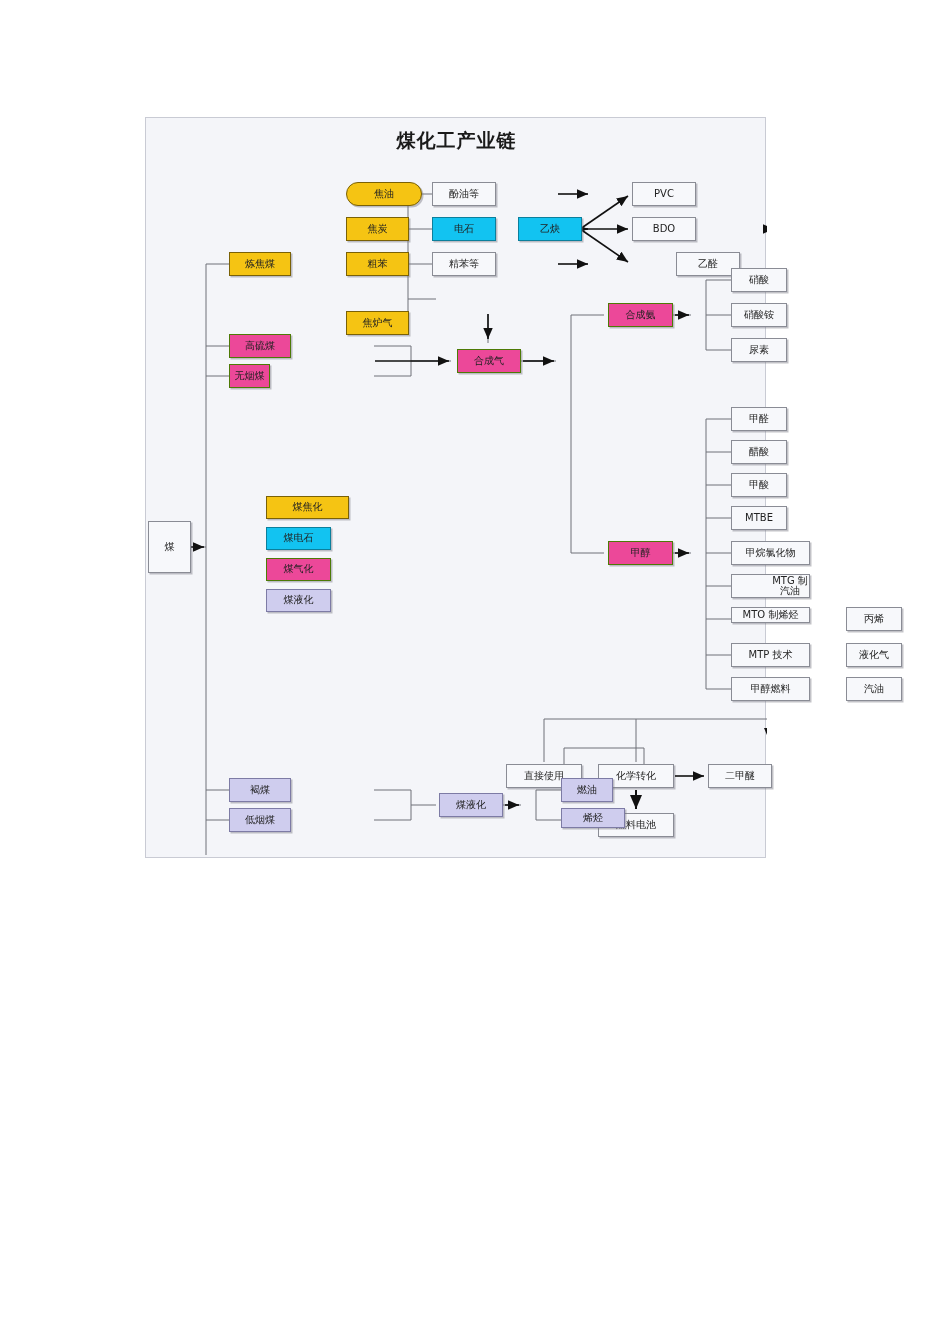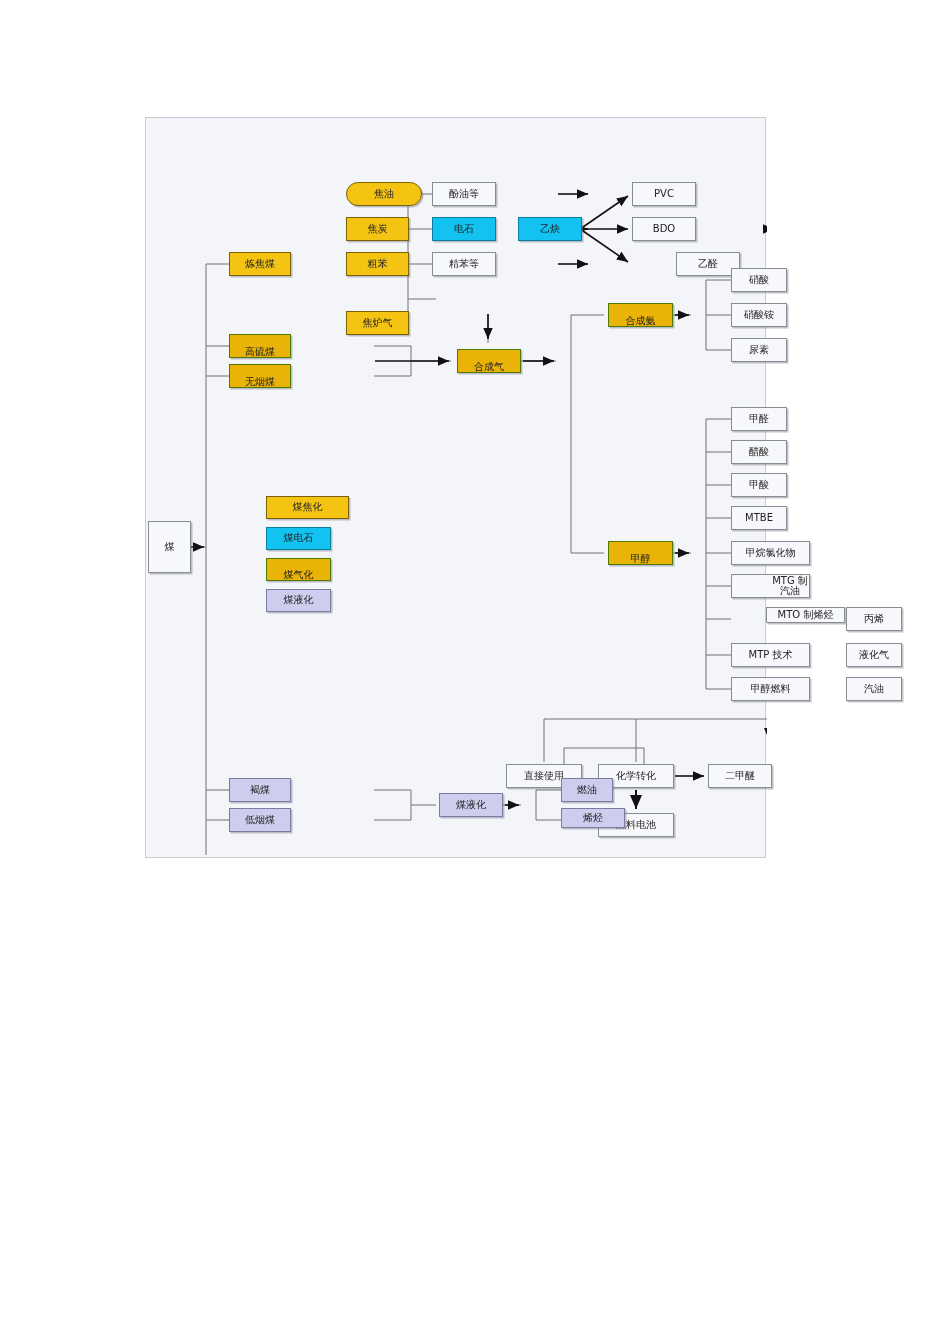--- a/index.html
+++ b/index.html
@@ -25,6 +25,7 @@
 <div id="canvas">
   <div id="frame">
 
+    <div id="title">煤化工产业链</div>
 
     <svg class="ovl" viewBox="0 0 621 741">
       <defs>

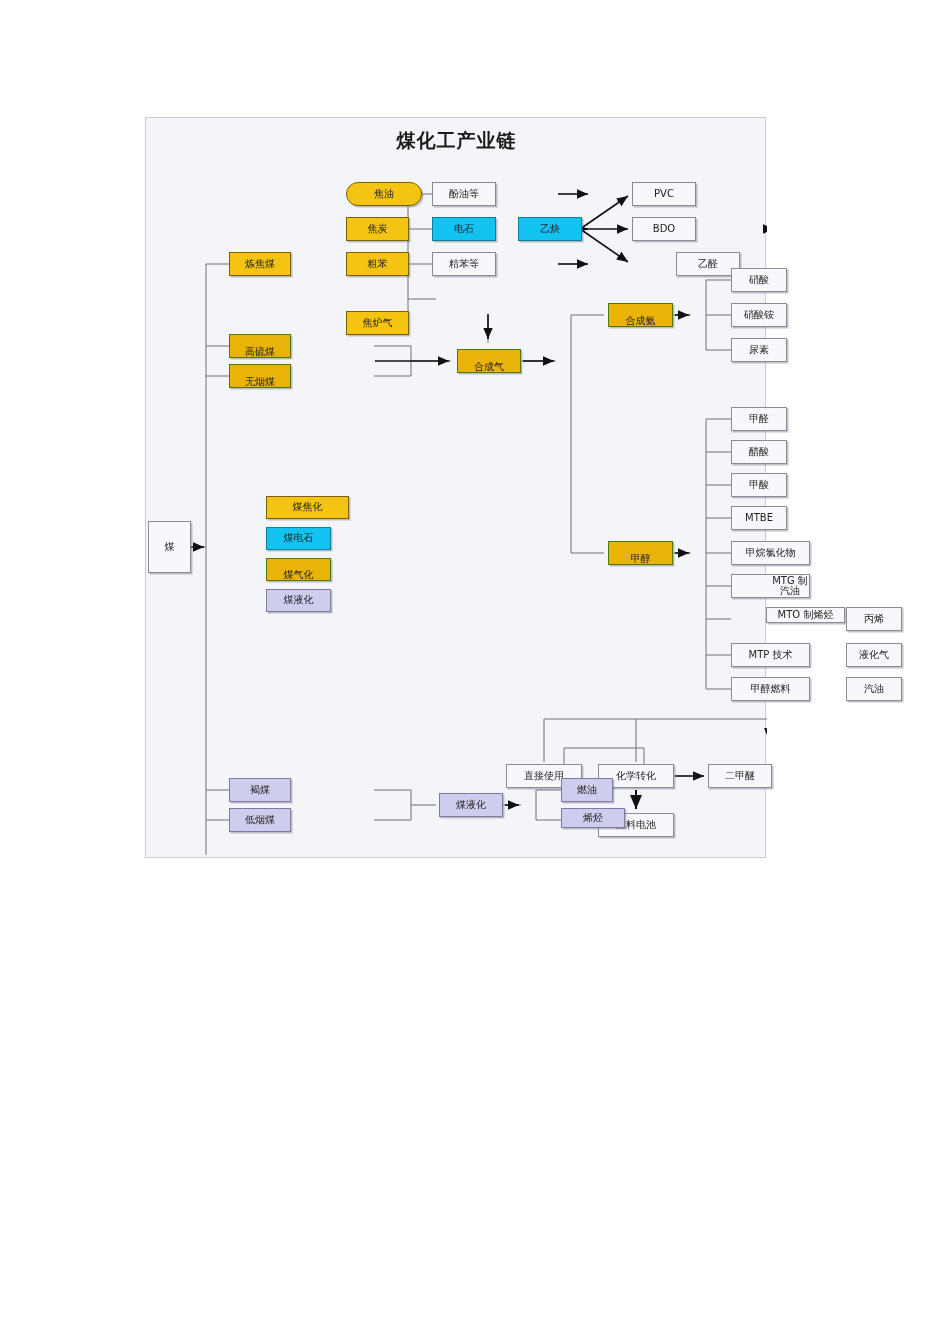--- a/index.html
+++ b/index.html
@@ -13,7 +13,7 @@
   .plain{background:#f7f8fb;border:1px solid #8a8c95;box-shadow:1.5px 1.5px 0 rgba(120,120,130,.45);}
   .coke{background:#f5c413;border:1px solid #7a6106;box-shadow:1.5px 1.5px 0 rgba(120,120,130,.45);}
   .carbide{background:#12c3f1;border:1px solid #0b7f9c;box-shadow:1.5px 1.5px 0 rgba(120,120,130,.45);}
-  .gasif{background:#eab308;border:1px solid #4d7a06;box-shadow:1.5px 1.5px 0 rgba(120,120,130,.45);align-items:flex-end;}
+  .gasif{background:#ec4899;border:1px solid #4d7a06;box-shadow:1.5px 1.5px 0 rgba(120,120,130,.45);}
   .liquef{background:#cfcdee;border:1px solid #7d7ba5;box-shadow:1.5px 1.5px 0 rgba(120,120,130,.45);}
   .arr{position:absolute;width:0;height:0;}
   .arr.r{border-top:4px solid transparent;border-bottom:4px solid transparent;border-left:7px solid #111;}

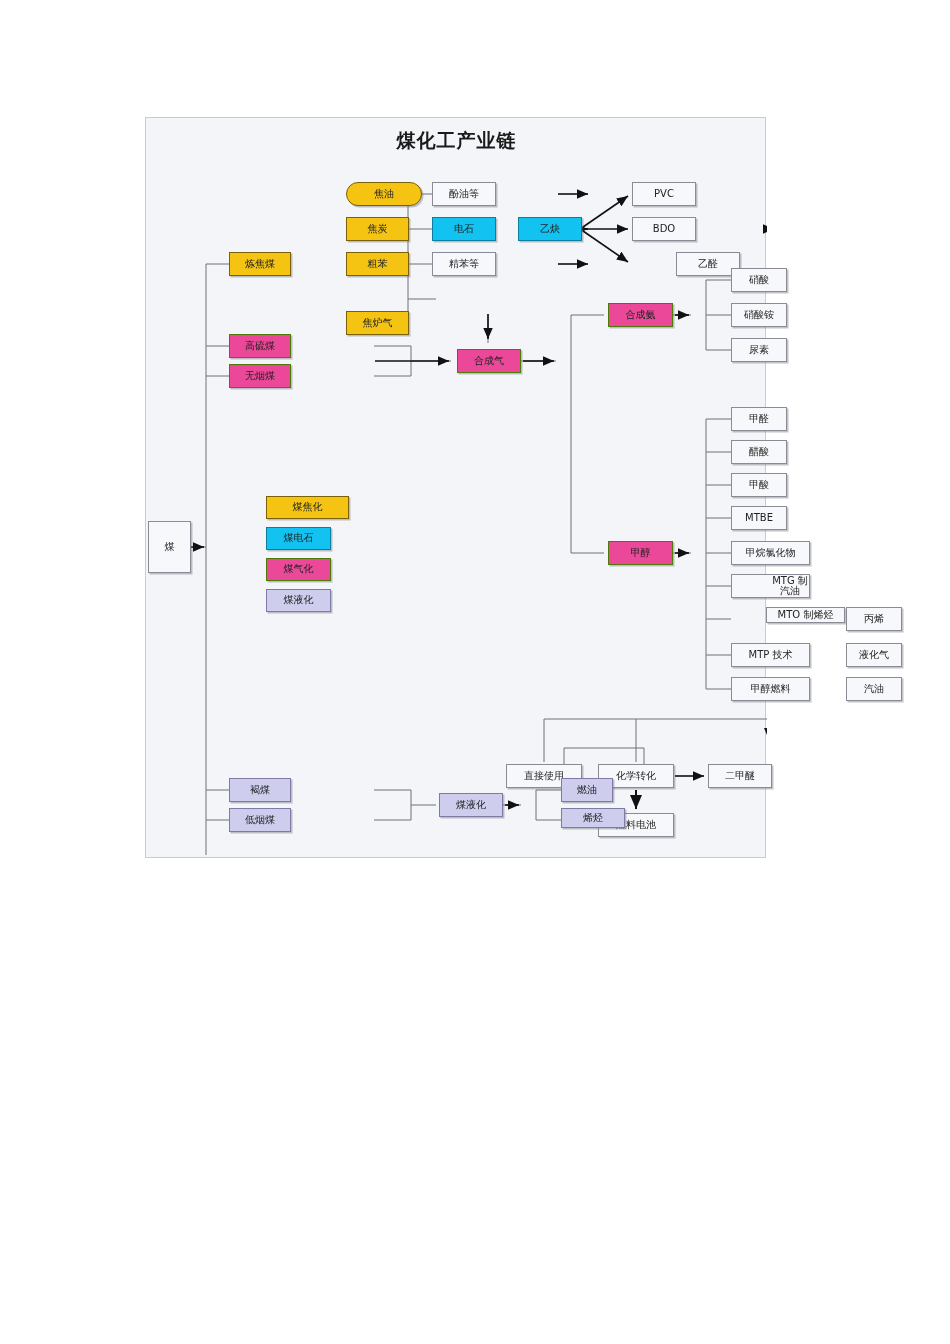--- a/index.html
+++ b/index.html
@@ -175,7 +175,7 @@
     <div class="node gasif" style="left:83px;top:216px;width:62px;height:24px;">
       <span>高硫煤</span>
     </div>
-    <div class="node gasif" style="left:83px;top:246px;width:62px;height:24px;">
+    <div class="node gasif" style="left:83px;top:246px;width:41px;height:24px;">
       <span>无烟煤</span>
     </div>
     <div class="node gasif" style="left:311px;top:231px;width:64px;height:24px;">

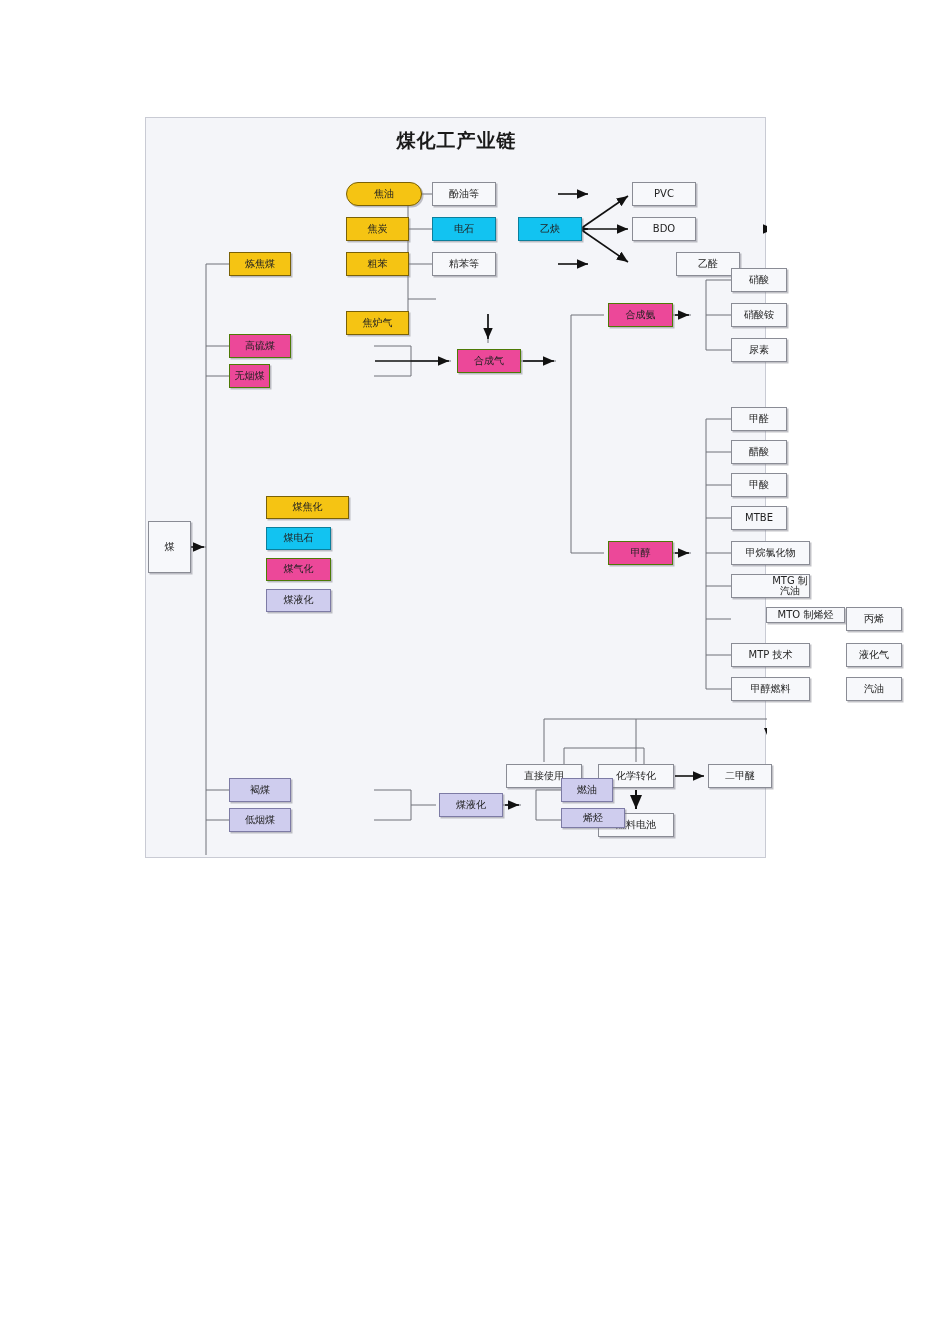--- a/index.html
+++ b/index.html
@@ -217,7 +217,7 @@
     <div class="node plain" style="left:585px;top:456px;width:79px;height:24px;padding-left:39px;">
       <span>MTG 制汽油</span>
     </div>
-    <div class="node plain" style="left:620px;top:489px;width:79px;height:16px;">
+    <div class="node plain" style="left:585px;top:489px;width:79px;height:16px;">
       <span>MTO 制烯烃</span>
     </div>
     <div class="node plain" style="left:585px;top:525px;width:79px;height:24px;">

